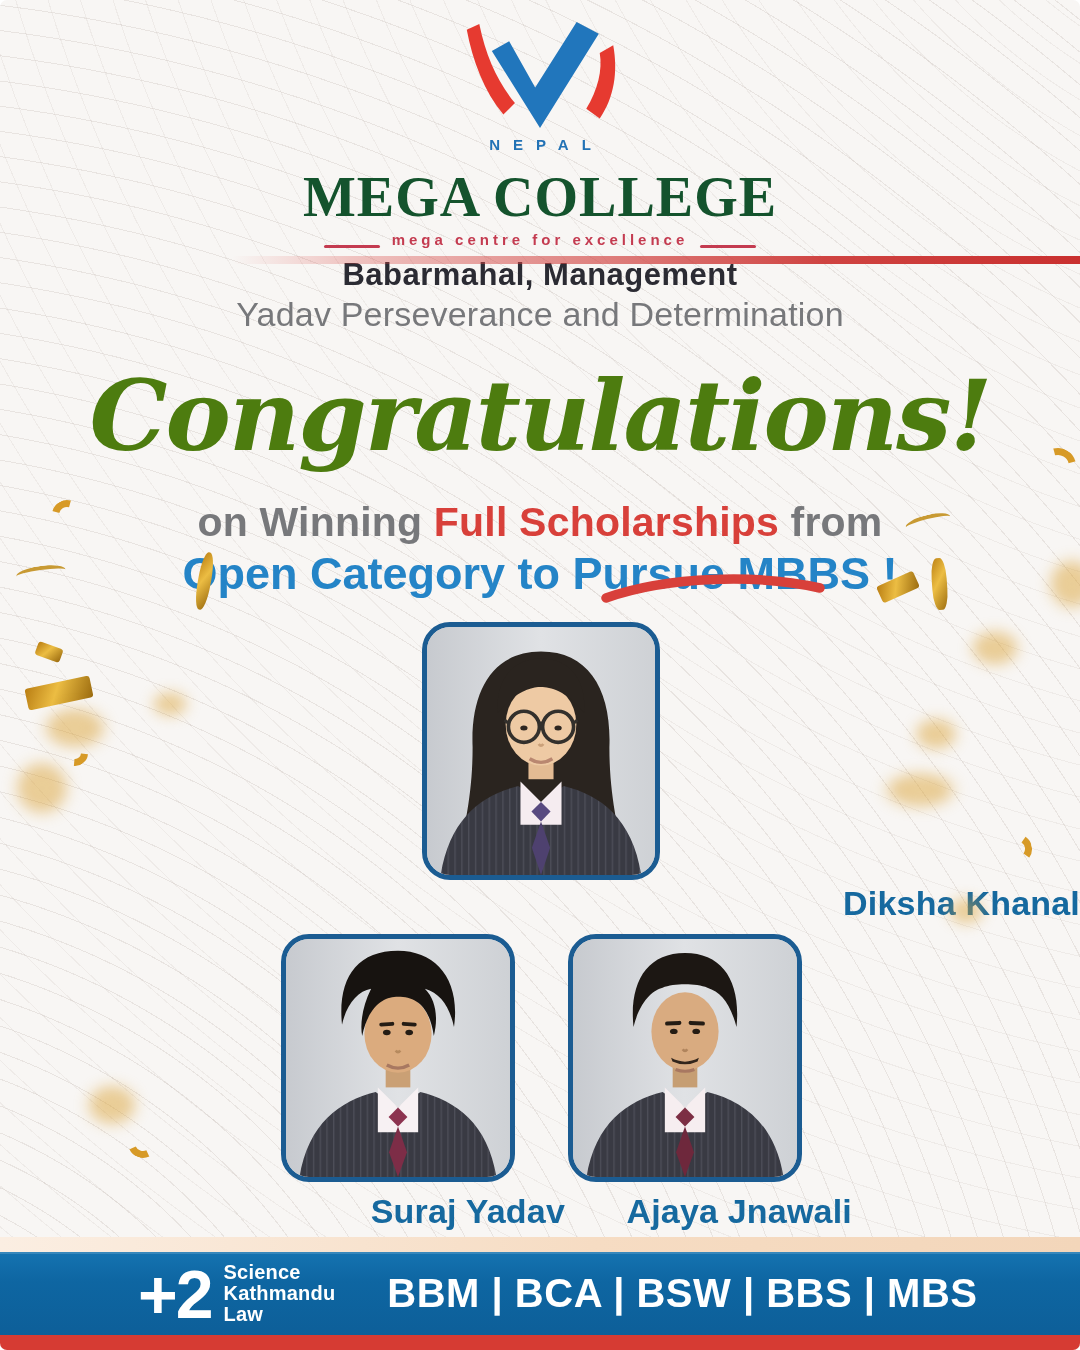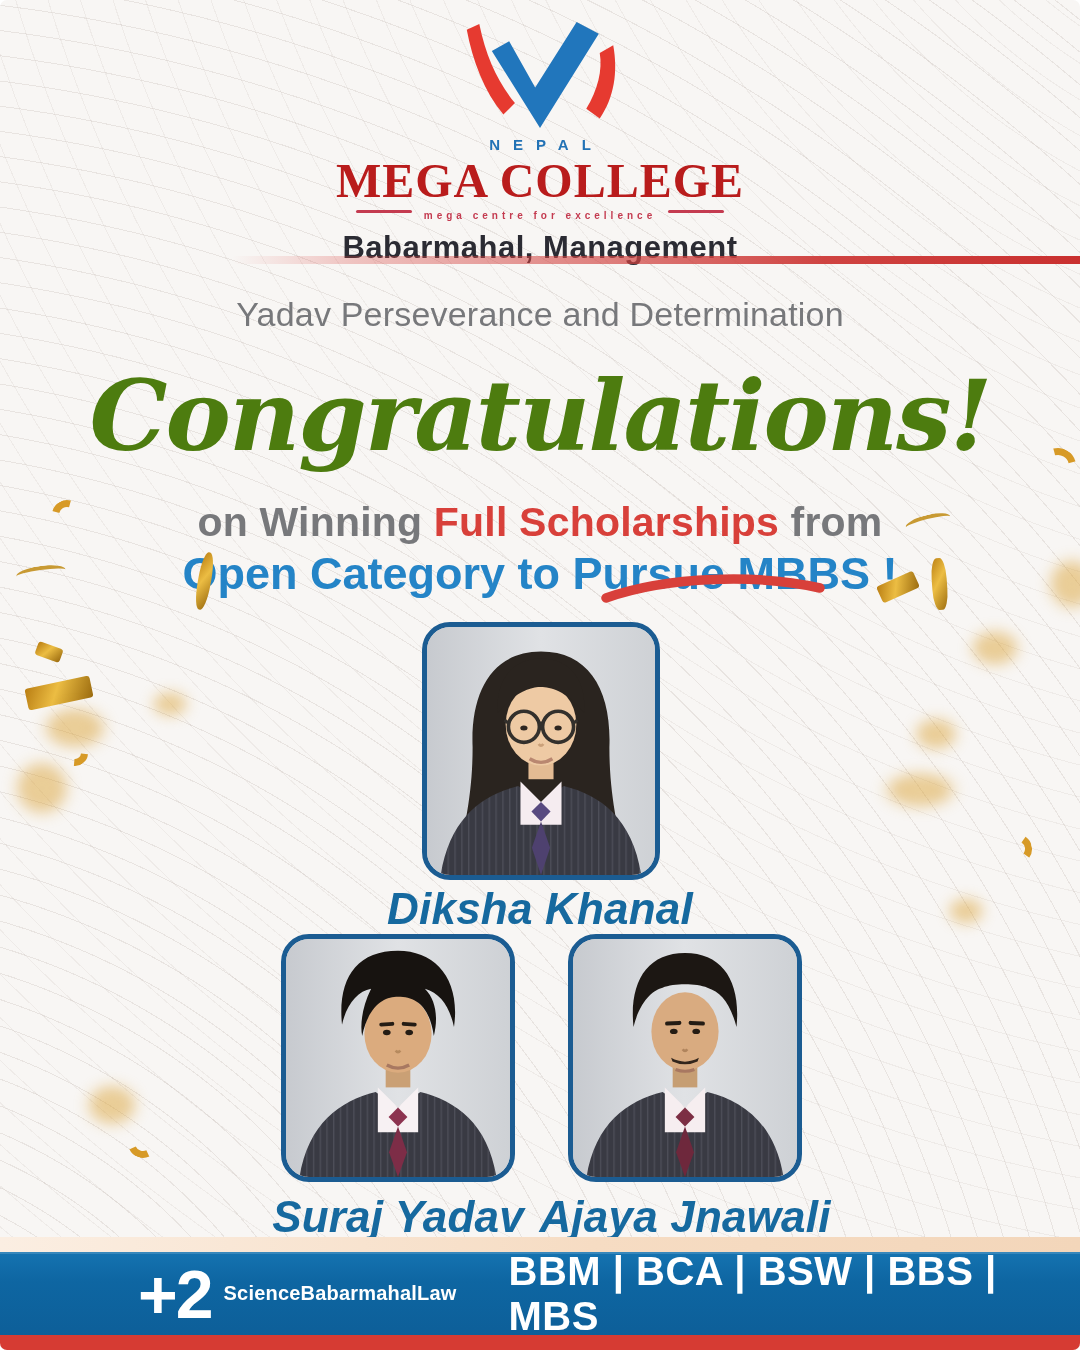--- a/index.html
+++ b/index.html
@@ -15,7 +15,7 @@
   .logo-block{position:absolute;top:20px;left:0;width:100%;text-align:center;}
   .logo-mark{display:block;margin:0 auto;}
   .brand-country{font-size:15px;font-weight:700;letter-spacing:13px;color:#2272b5;margin-top:2px;text-indent:13px;}
-  .brand-name{font-family:"Liberation Serif", serif;font-size:48px;font-weight:600;color:#b91c1c;letter-spacing:1px;margin-top:0px;}
+  .brand-name{font-family:"Liberation Serif", serif;font-size:56px;font-weight:600;color:#14532d;letter-spacing:1px;margin-top:12px;}
   .brand-tagline{display:flex;align-items:flex-start;justify-content:center;gap:12px;margin-top:2px;
     color:#c43b50;font-size:10px;font-weight:700;letter-spacing:4px;}
   .brand-tagline::before,.brand-tagline::after{content:"";width:56px;height:3px;background:#c43b50;border-radius:2px;}

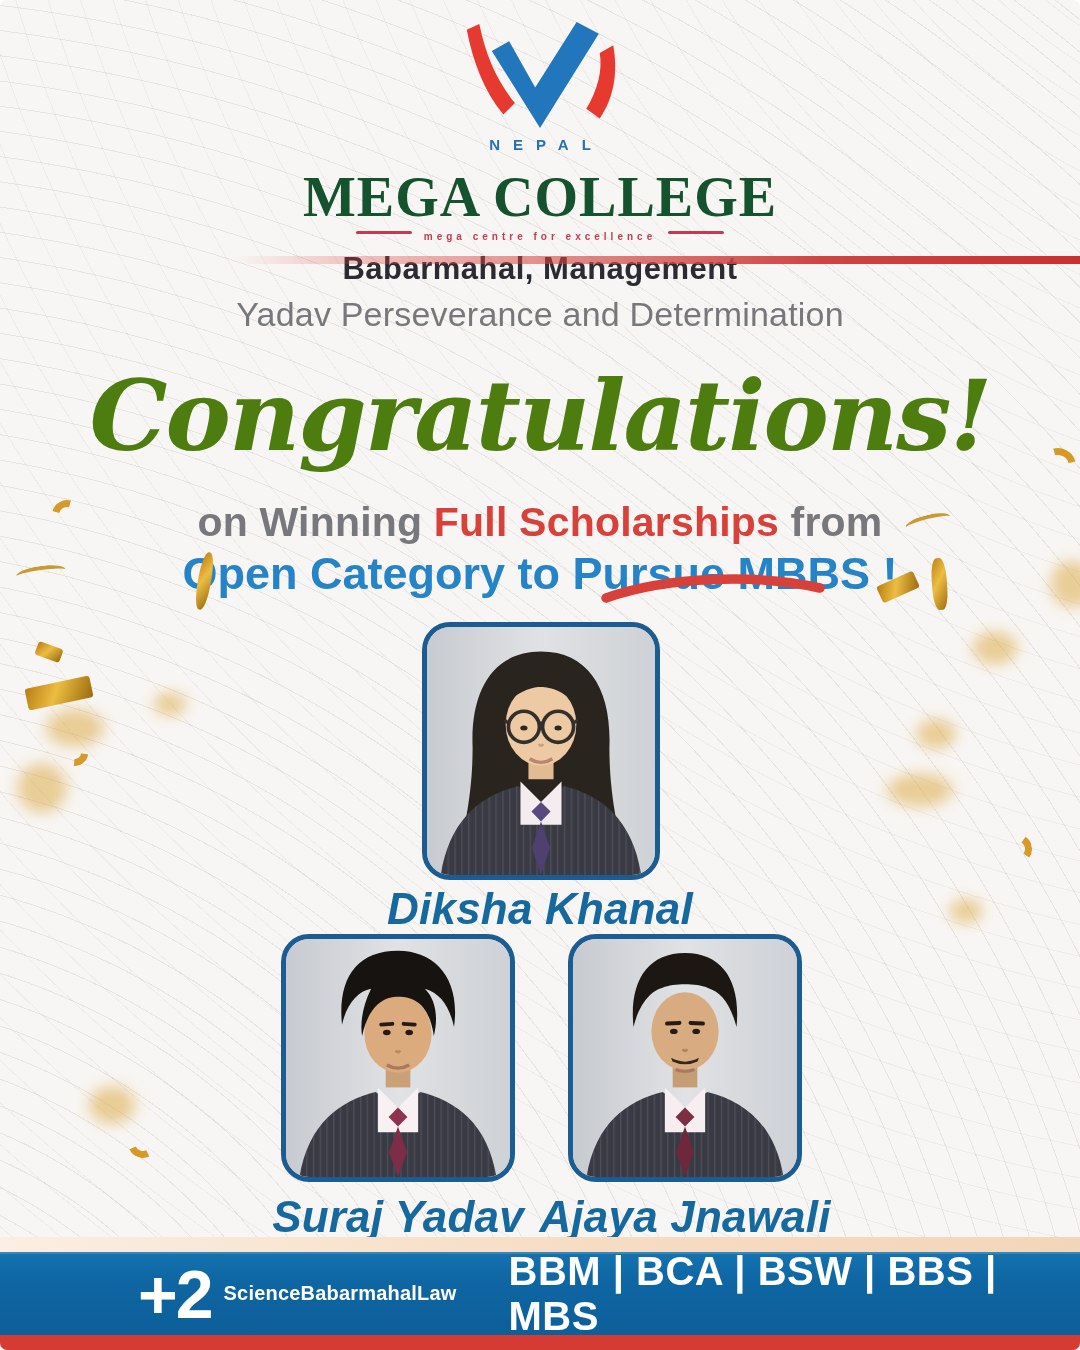--- a/index.html
+++ b/index.html
@@ -16,8 +16,8 @@
   .logo-mark{display:block;margin:0 auto;}
   .brand-country{font-size:15px;font-weight:700;letter-spacing:13px;color:#2272b5;margin-top:2px;text-indent:13px;}
   .brand-name{font-family:"Liberation Serif", serif;font-size:56px;font-weight:600;color:#14532d;letter-spacing:1px;margin-top:12px;}
-  .brand-tagline{display:flex;align-items:flex-start;justify-content:center;gap:12px;margin-top:2px;
-    color:#c43b50;font-size:10px;font-weight:700;letter-spacing:4px;}
+  .brand-tagline{display:flex;align-items:flex-end;justify-content:center;gap:12px;margin-top:2px;
+    color:#c43b50;font-size:15px;font-weight:700;letter-spacing:4px;}
   .brand-tagline::before,.brand-tagline::after{content:"";width:56px;height:3px;background:#c43b50;border-radius:2px;}
   .location-text{margin-top:9px;font-size:31px;font-weight:800;color:#2b2b33;letter-spacing:.5px;}
 

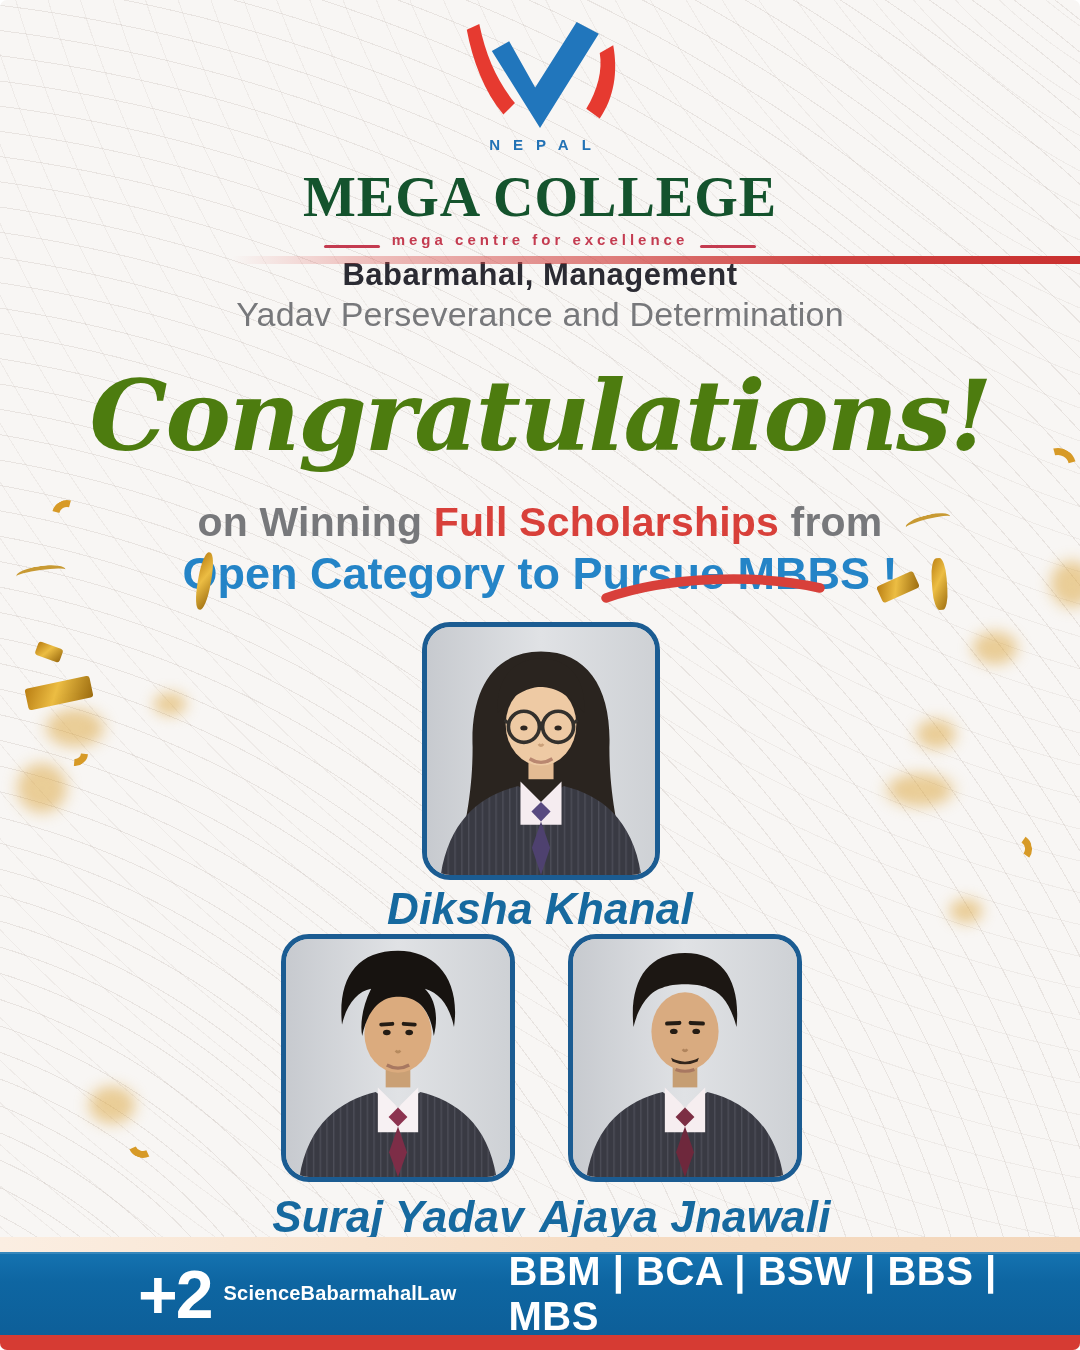--- a/index.html
+++ b/index.html
@@ -44,8 +44,8 @@
   .card-1{left:422px;top:622px;width:238px;height:258px;}
   .card-2{left:281px;top:934px;width:234px;height:248px;}
   .card-3{left:568px;top:934px;width:234px;height:248px;}
-  .student-name{position:absolute;text-align:center;color:#16699f;font-weight:800;
-    font-size:44px;letter-spacing:.2px;font-style:italic;}
+  .student-name{position:absolute;text-align:right;color:#16699f;font-weight:800;
+    font-size:34px;letter-spacing:.2px;}
   .name-1{left:0;width:100%;top:884px;}
   .name-2{left:231px;width:334px;top:1192px;}
   .name-3{left:518px;width:334px;top:1192px;}

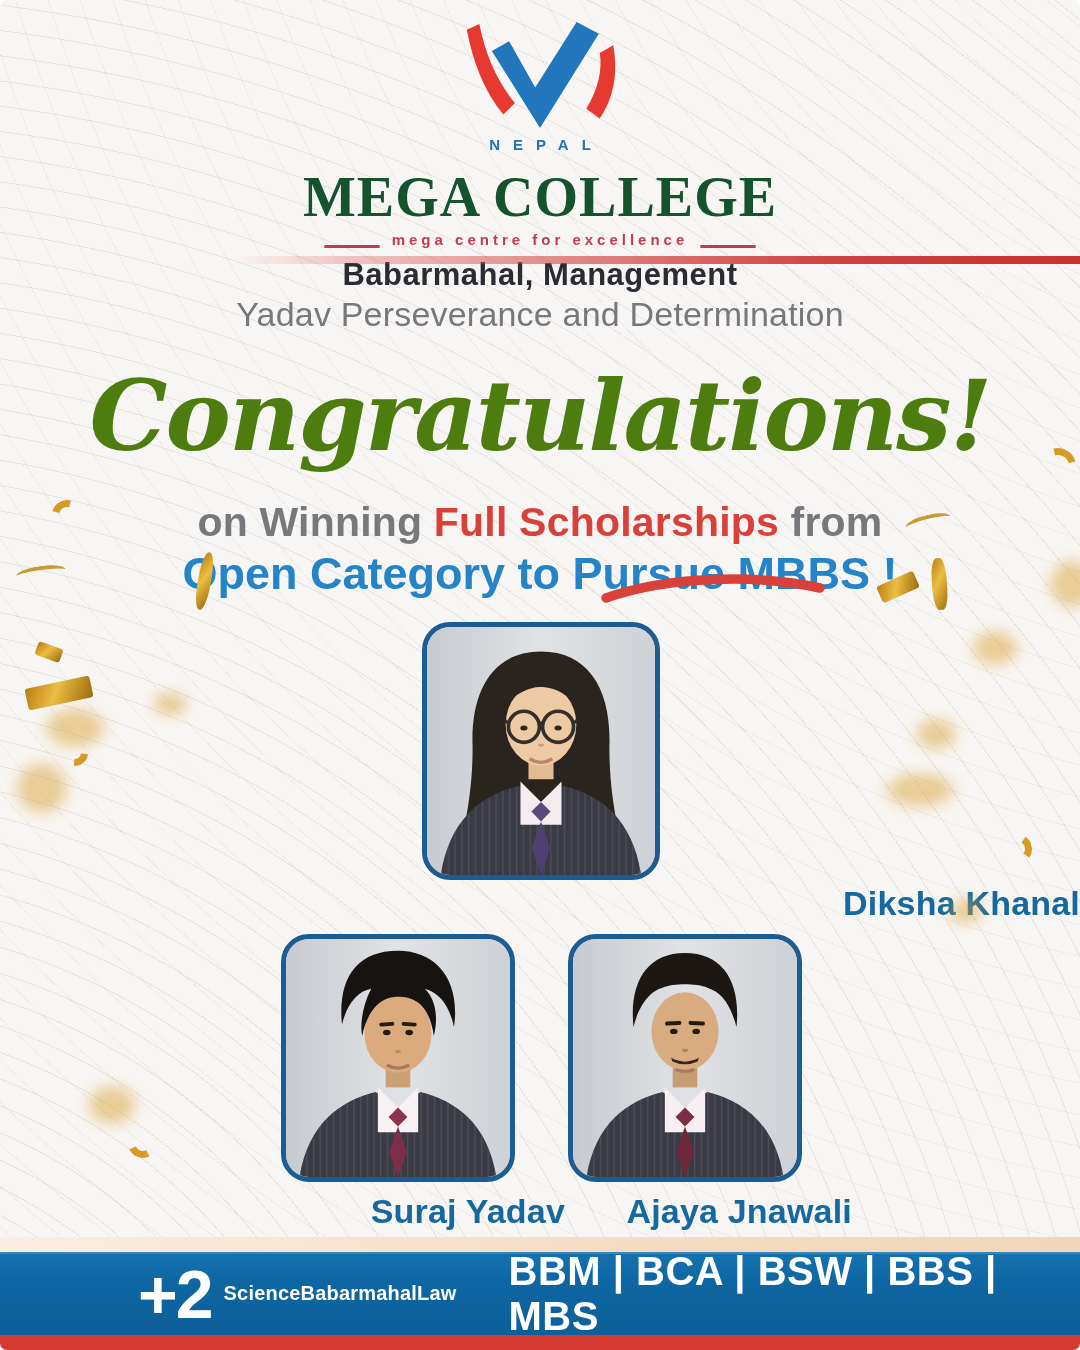--- a/index.html
+++ b/index.html
@@ -59,7 +59,7 @@
     display:flex;align-items:center;box-sizing:border-box;padding-left:138px;gap:52px;color:#fff;}
   .plus2-group{display:flex;align-items:center;gap:12px;}
   .plus2-badge{font-size:68px;font-weight:800;line-height:1;letter-spacing:-2px;}
-  .streams-list{display:flex;font-size:20px;font-weight:700;line-height:21px;letter-spacing:.2px;}
+  .streams-list{display:flex;flex-direction:column;font-size:20px;font-weight:700;line-height:21px;letter-spacing:.2px;}
   .courses-list{font-size:40px;font-weight:800;letter-spacing:.5px;}
   .red-strip{position:absolute;top:1335px;left:0;width:100%;height:15px;background:#d63b33;}
 

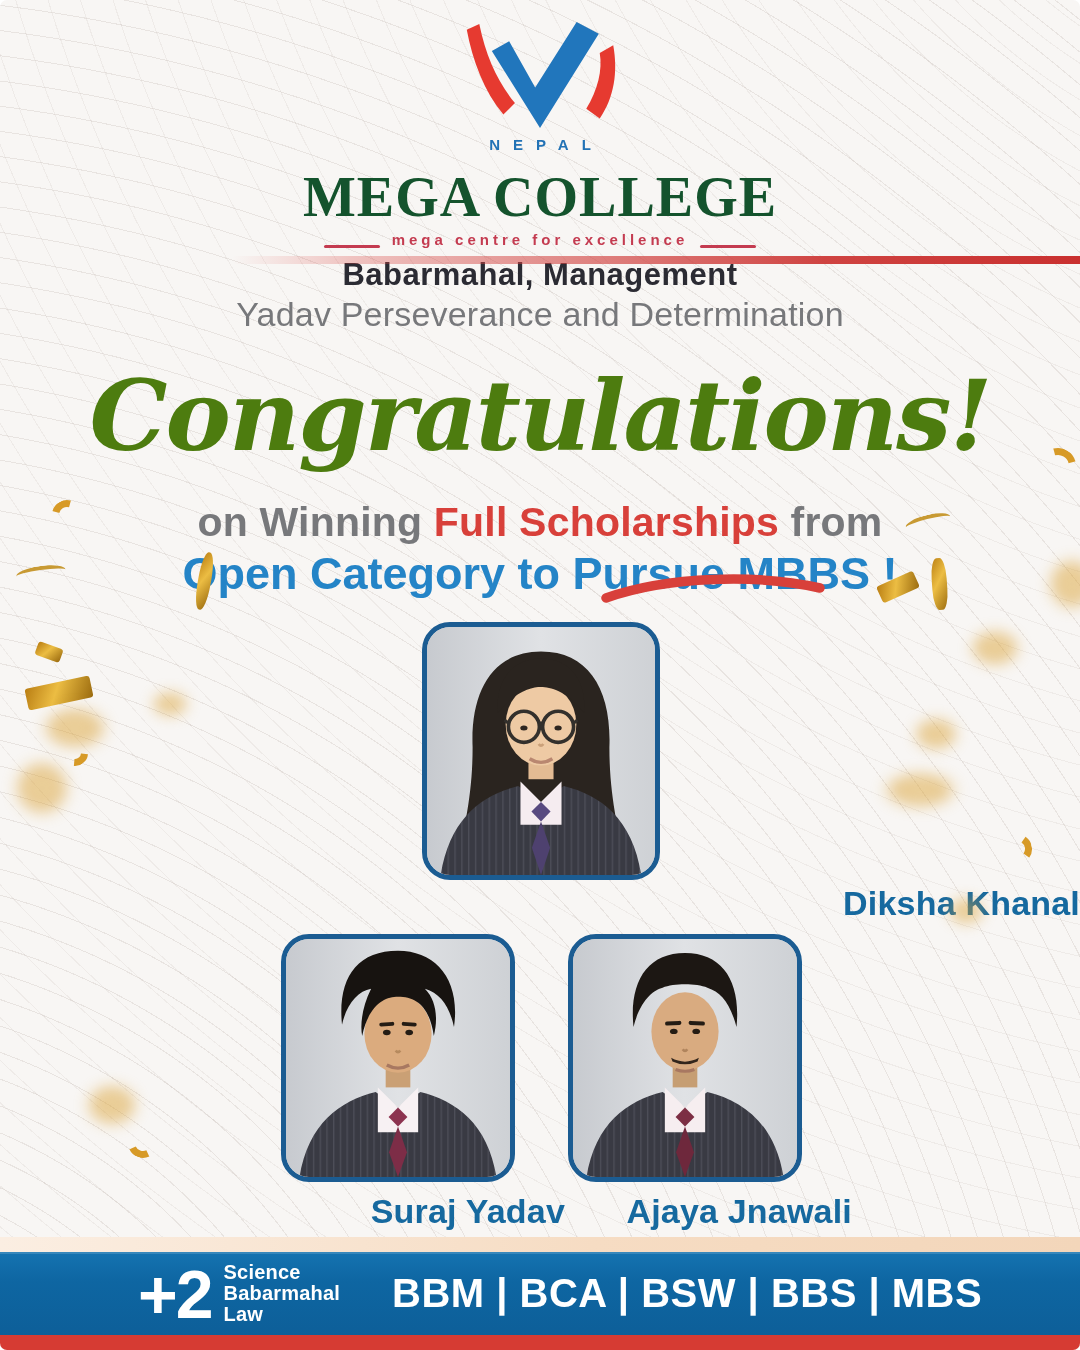--- a/index.html
+++ b/index.html
@@ -215,7 +215,7 @@
         <span class="plus2-badge">+2</span>
         <span class="streams-list">
           <span>Science</span>
-          <span>Babarmahal</span>
+          <span>Kathmandu</span>
           <span>Law</span>
         </span>
       </div>

